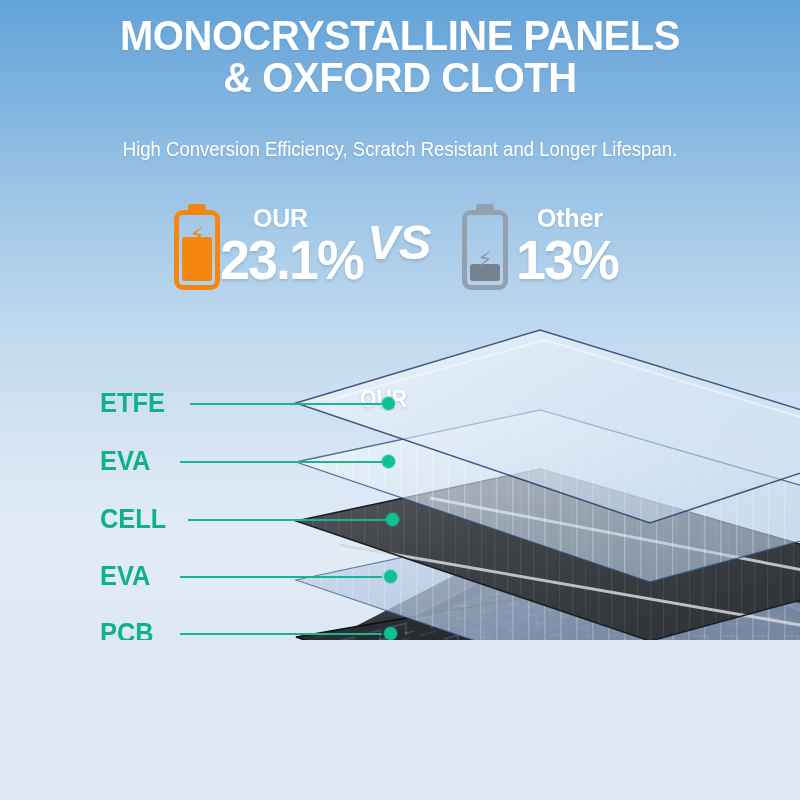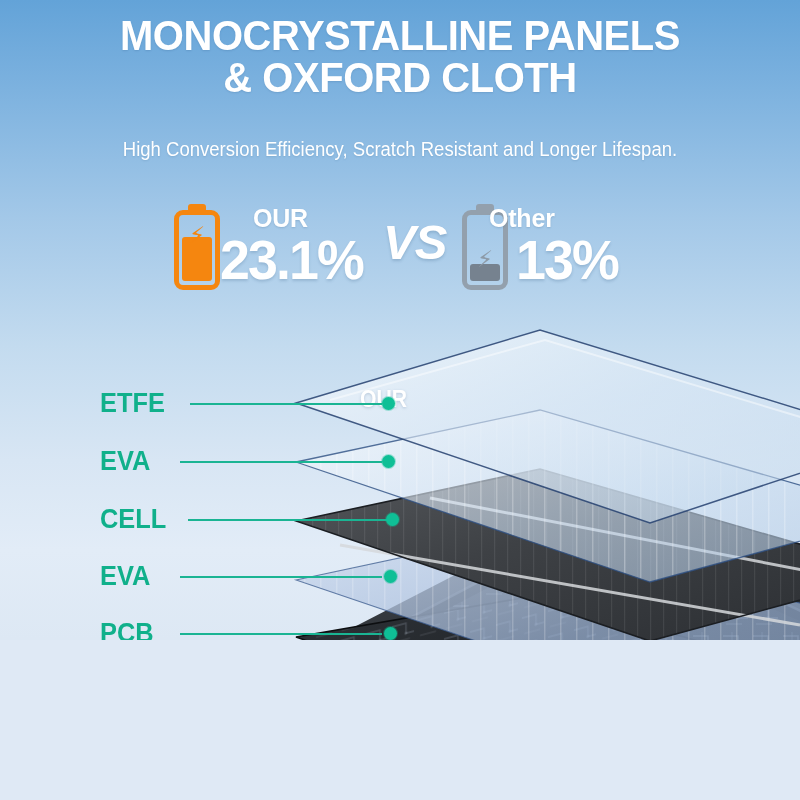--- a/index.html
+++ b/index.html
@@ -122,7 +122,7 @@
     <div class="small-label" style="left:253px;top:8px;">OUR</div>
     <div class="big-num" style="left:220px;top:36px;">23.1%</div>
 
-    <div class="vs-mark" style="left:367px;top:22px;margin-left:16px;">VS</div>
+    <div class="vs-mark" style="left:367px;top:22px;">VS</div>
 
     <div class="batt batt-other" style="left:462px;top:8px;">
       <div class="cap"></div>

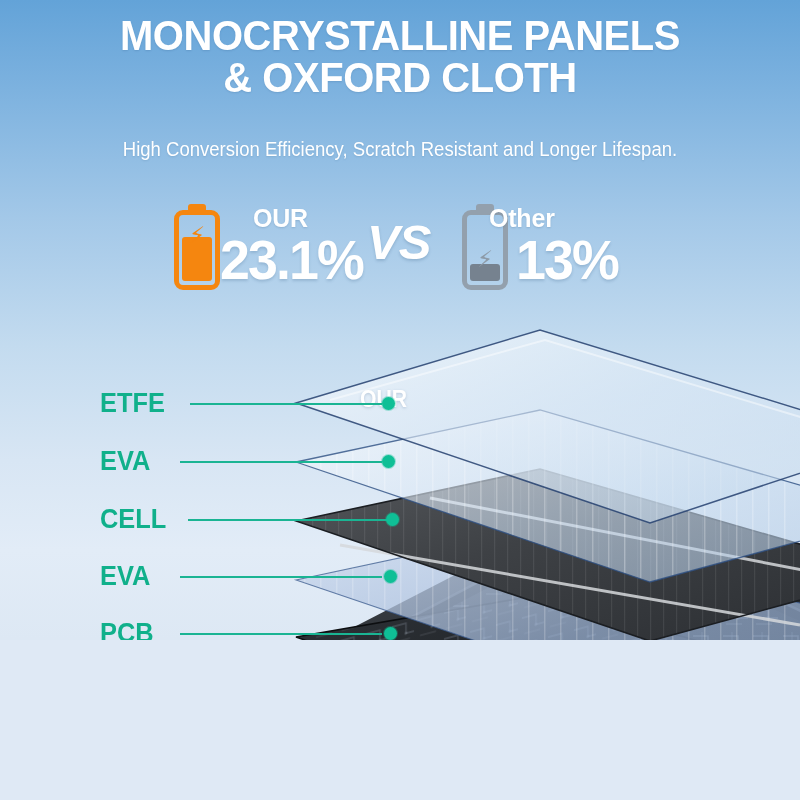--- a/index.html
+++ b/index.html
@@ -130,7 +130,7 @@
       <div class="fill"></div>
       <div class="bolt">⚡</div>
     </div>
-    <div class="small-label" style="left:489px;top:8px;">Other</div>
+    <div class="small-label" style="left:537px;top:8px;">Other</div>
     <div class="big-num" style="left:516px;top:36px;">13%</div>
   </div>
 

